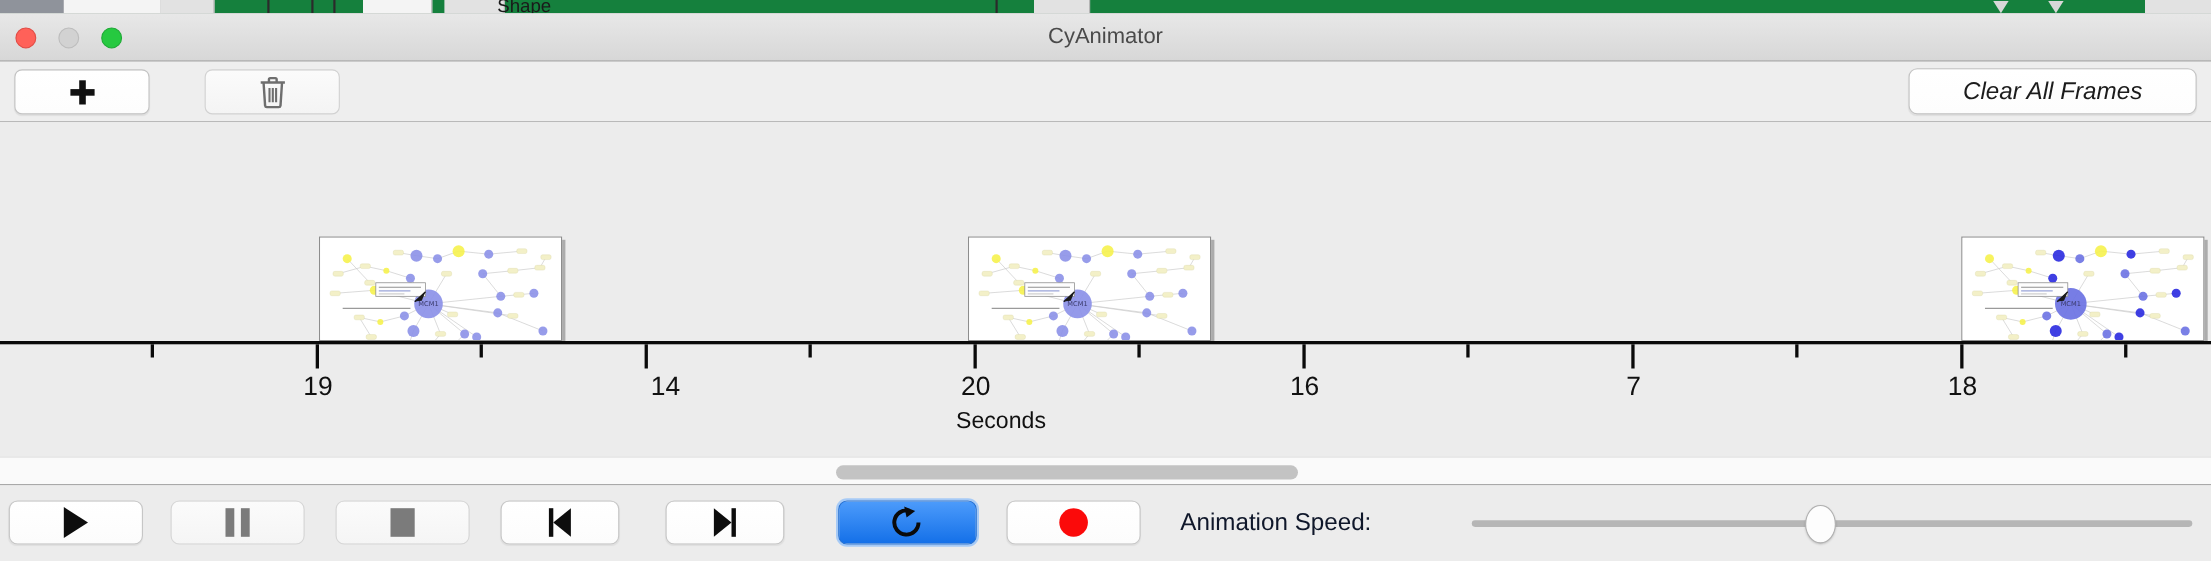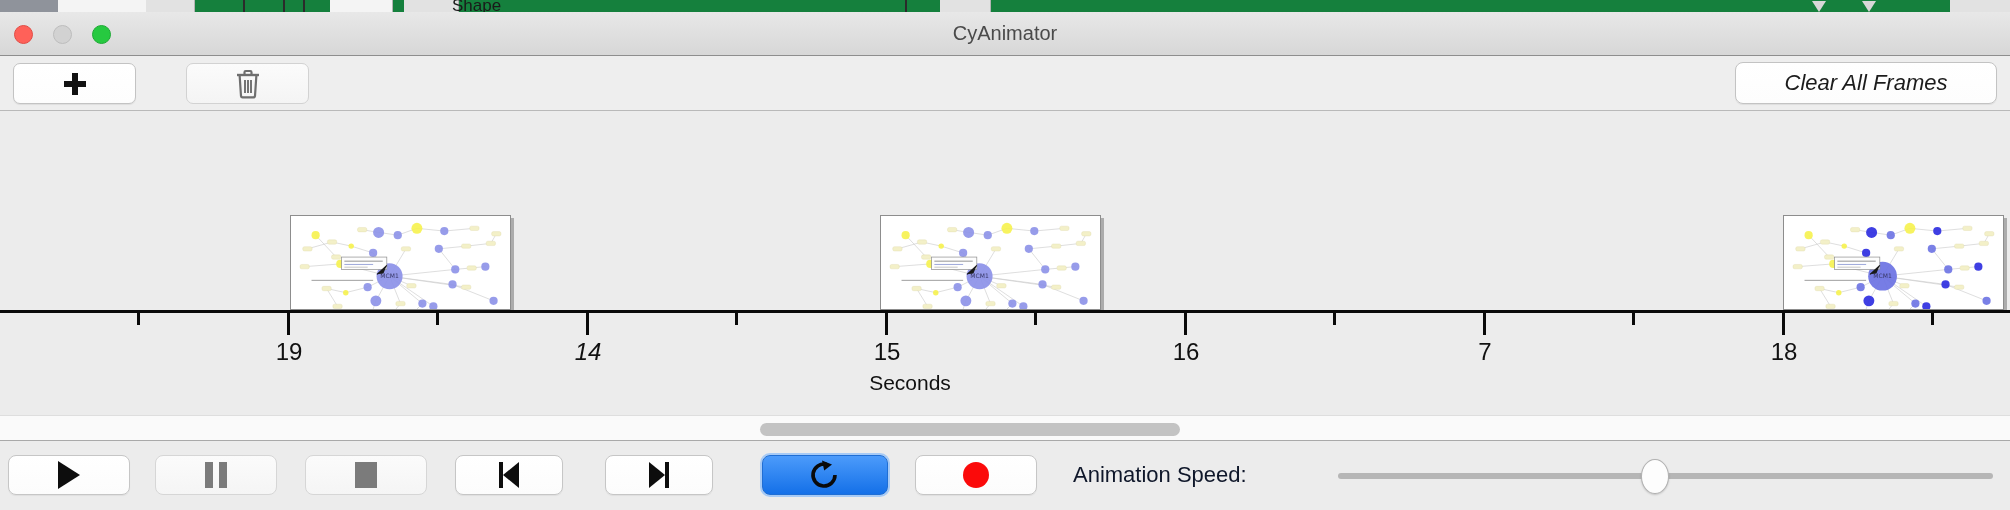--- a/index.html
+++ b/index.html
@@ -629,7 +629,7 @@
         <div class="tick major" style="left: 287px;"></div>
         <div class="tick-label" style="left: 289px;">19</div>
         <div class="tick major" style="left: 586px;"></div>
-        <div class="tick-label" style="left: 588px; font-style: italic;">14</div>
+        <div class="tick-label" style="left: 605px;">14</div>
         <div class="tick major" style="left: 885px;"></div>
         <div class="tick-label" style="left: 887px;">15</div>
         <div class="tick major" style="left: 1184px;"></div>

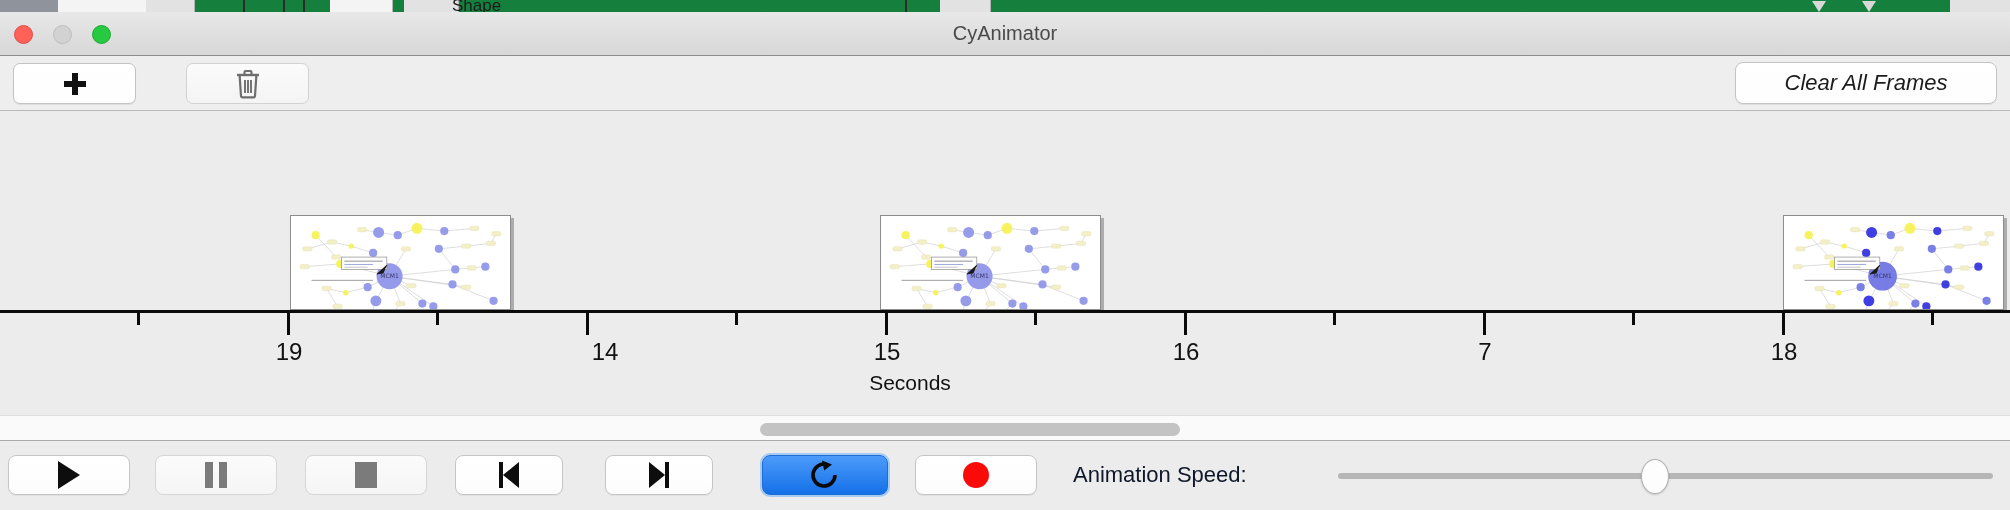--- a/index.html
+++ b/index.html
@@ -631,7 +631,7 @@
         <div class="tick major" style="left: 586px;"></div>
         <div class="tick-label" style="left: 605px;">14</div>
         <div class="tick major" style="left: 885px;"></div>
-        <div class="tick-label" style="left: 887px;">15</div>
+        <div class="tick-label" style="left: 887px;">20</div>
         <div class="tick major" style="left: 1184px;"></div>
         <div class="tick-label" style="left: 1186px;">16</div>
         <div class="tick major" style="left: 1483px;"></div>

